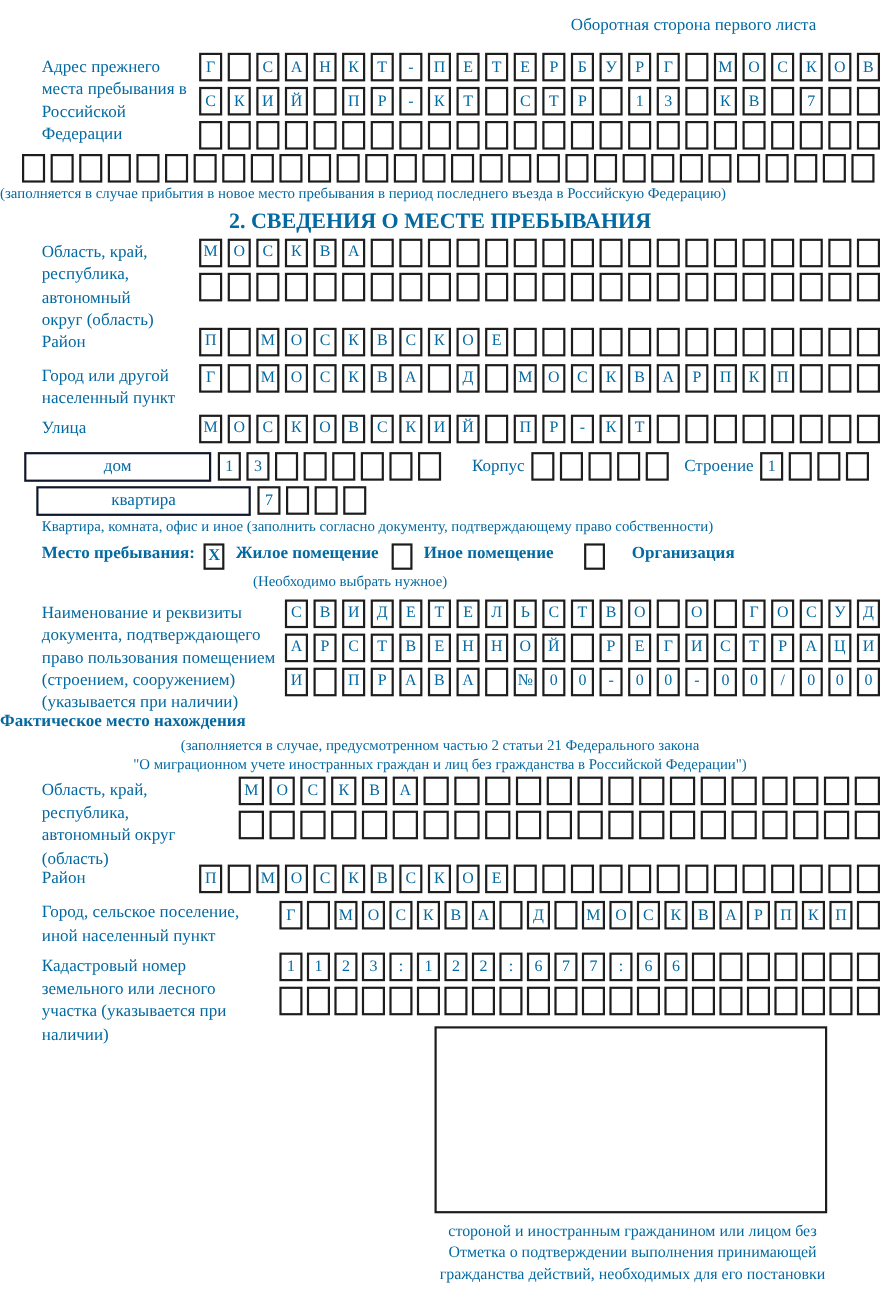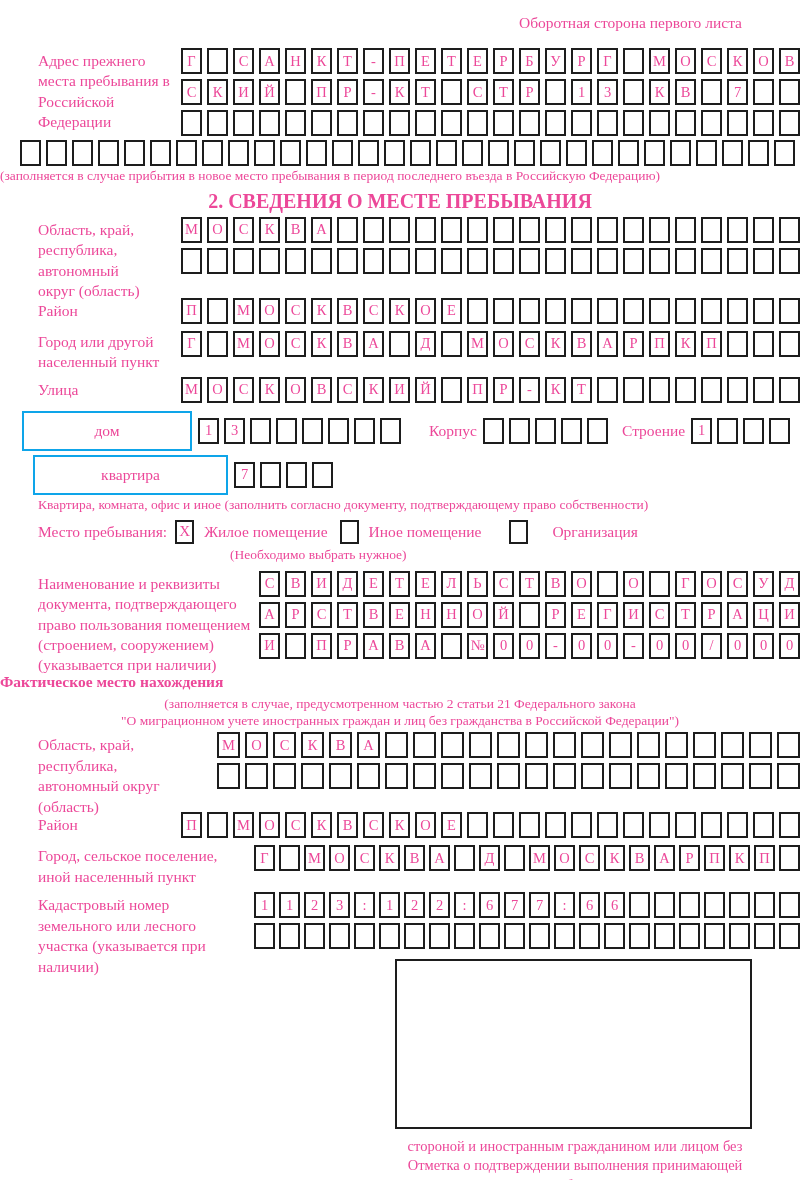--- a/index.html
+++ b/index.html
@@ -5,7 +5,7 @@
   html,body{margin:0;padding:0;background:#fff;}
   .page{
     width:800px;height:1180px;position:relative;overflow:hidden;
-    background:#fff;color:#ec4899;
+    background:#fff;color:#0369a1;
     font-family:"Liberation Serif","DejaVu Serif",serif;
     padding-top:14px;box-sizing:border-box;
   }

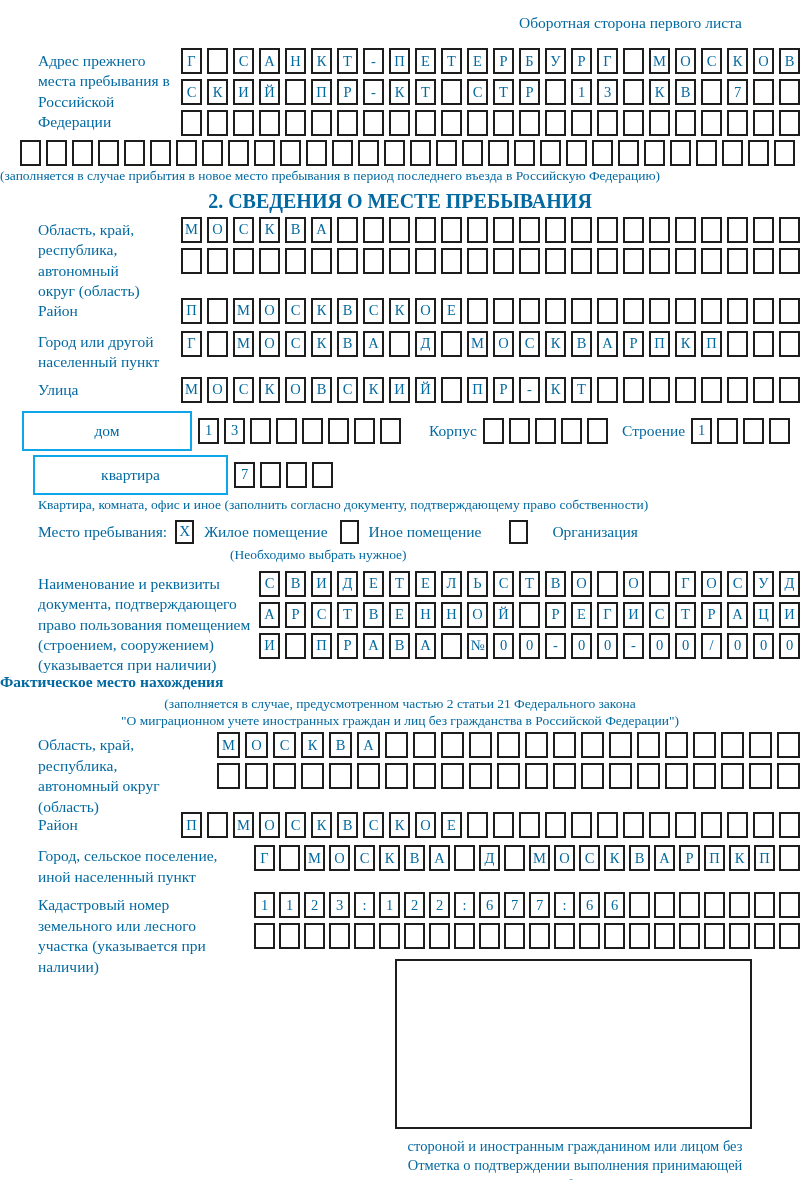--- a/index.html
+++ b/index.html
@@ -36,7 +36,7 @@
 
   .domrow{ display:flex; align-items:center; margin-left:22px; margin-top:8px; }
   .widebox{
-    flex:none; border:2px solid #0ea5e9; height:40px; box-sizing:border-box;
+    flex:none; border:2px solid #0f172a; height:27px; box-sizing:border-box;
     display:flex; align-items:center; justify-content:center; font-size:15.5px;
     background:#fff; margin-right:6px;
   }

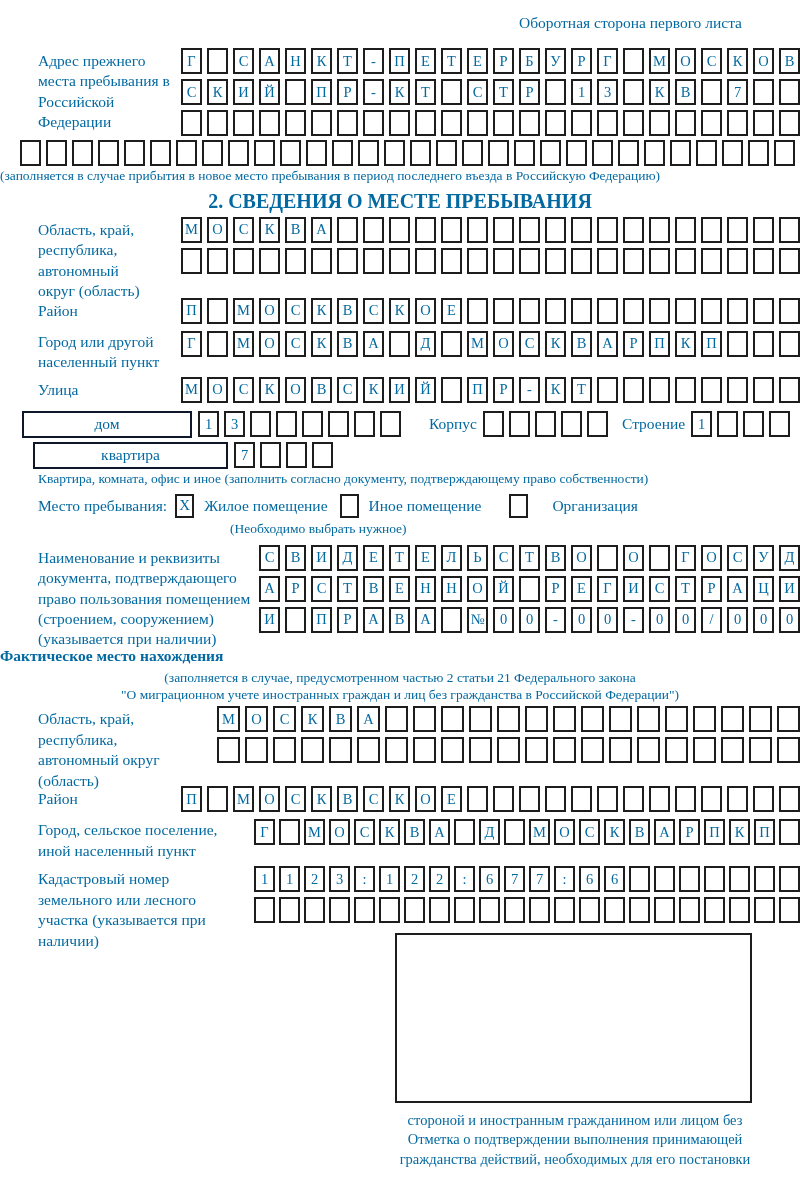--- a/index.html
+++ b/index.html
@@ -45,7 +45,7 @@
   .ml28{margin-left:28px; margin-right:6px;}
   .ml14{margin-left:14px; margin-right:6px;}
 
-  .mestorow{ display:flex; align-items:center; margin-left:38px; margin-top:6px; font-size:15.5px; }
+  .mestorow{ display:flex; margin-left:38px; margin-top:6px; font-size:15.5px;font-weight:bold; }
   .checkbox{
     flex:none; width:19px; height:24px; border:2px solid #1d1d1d; box-sizing:border-box;
     display:flex; align-items:center; justify-content:center; font-size:15px;

